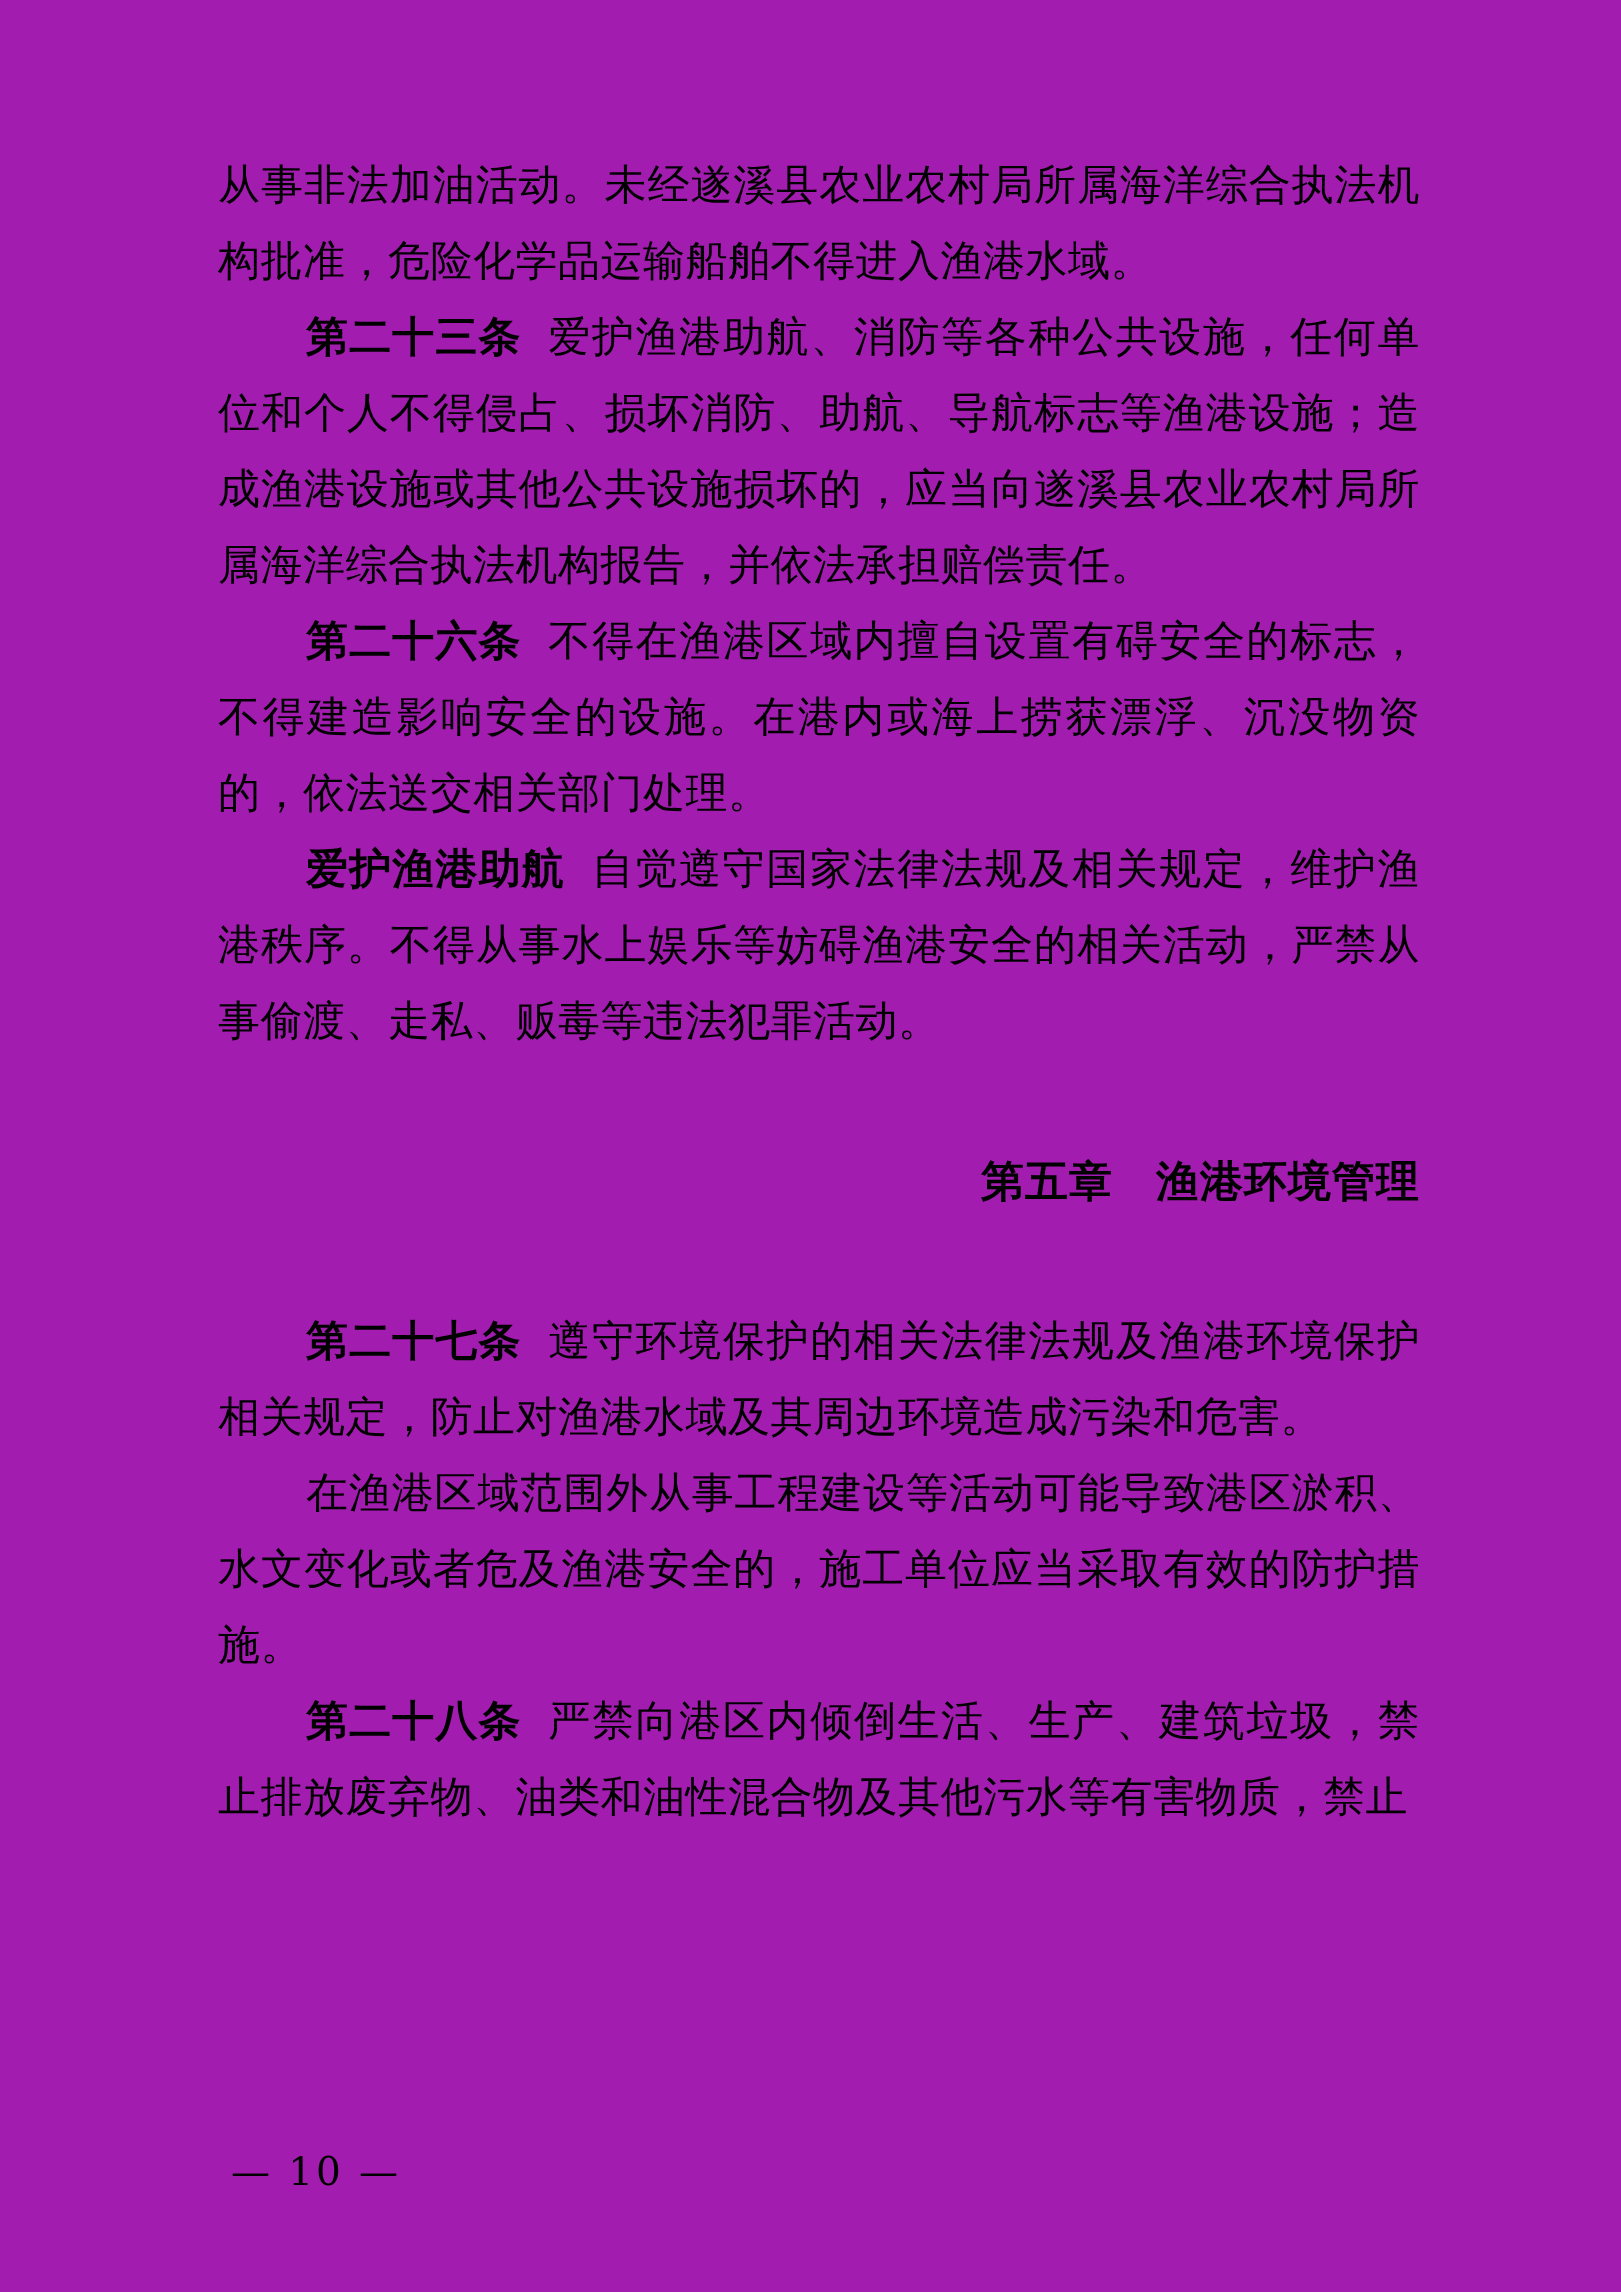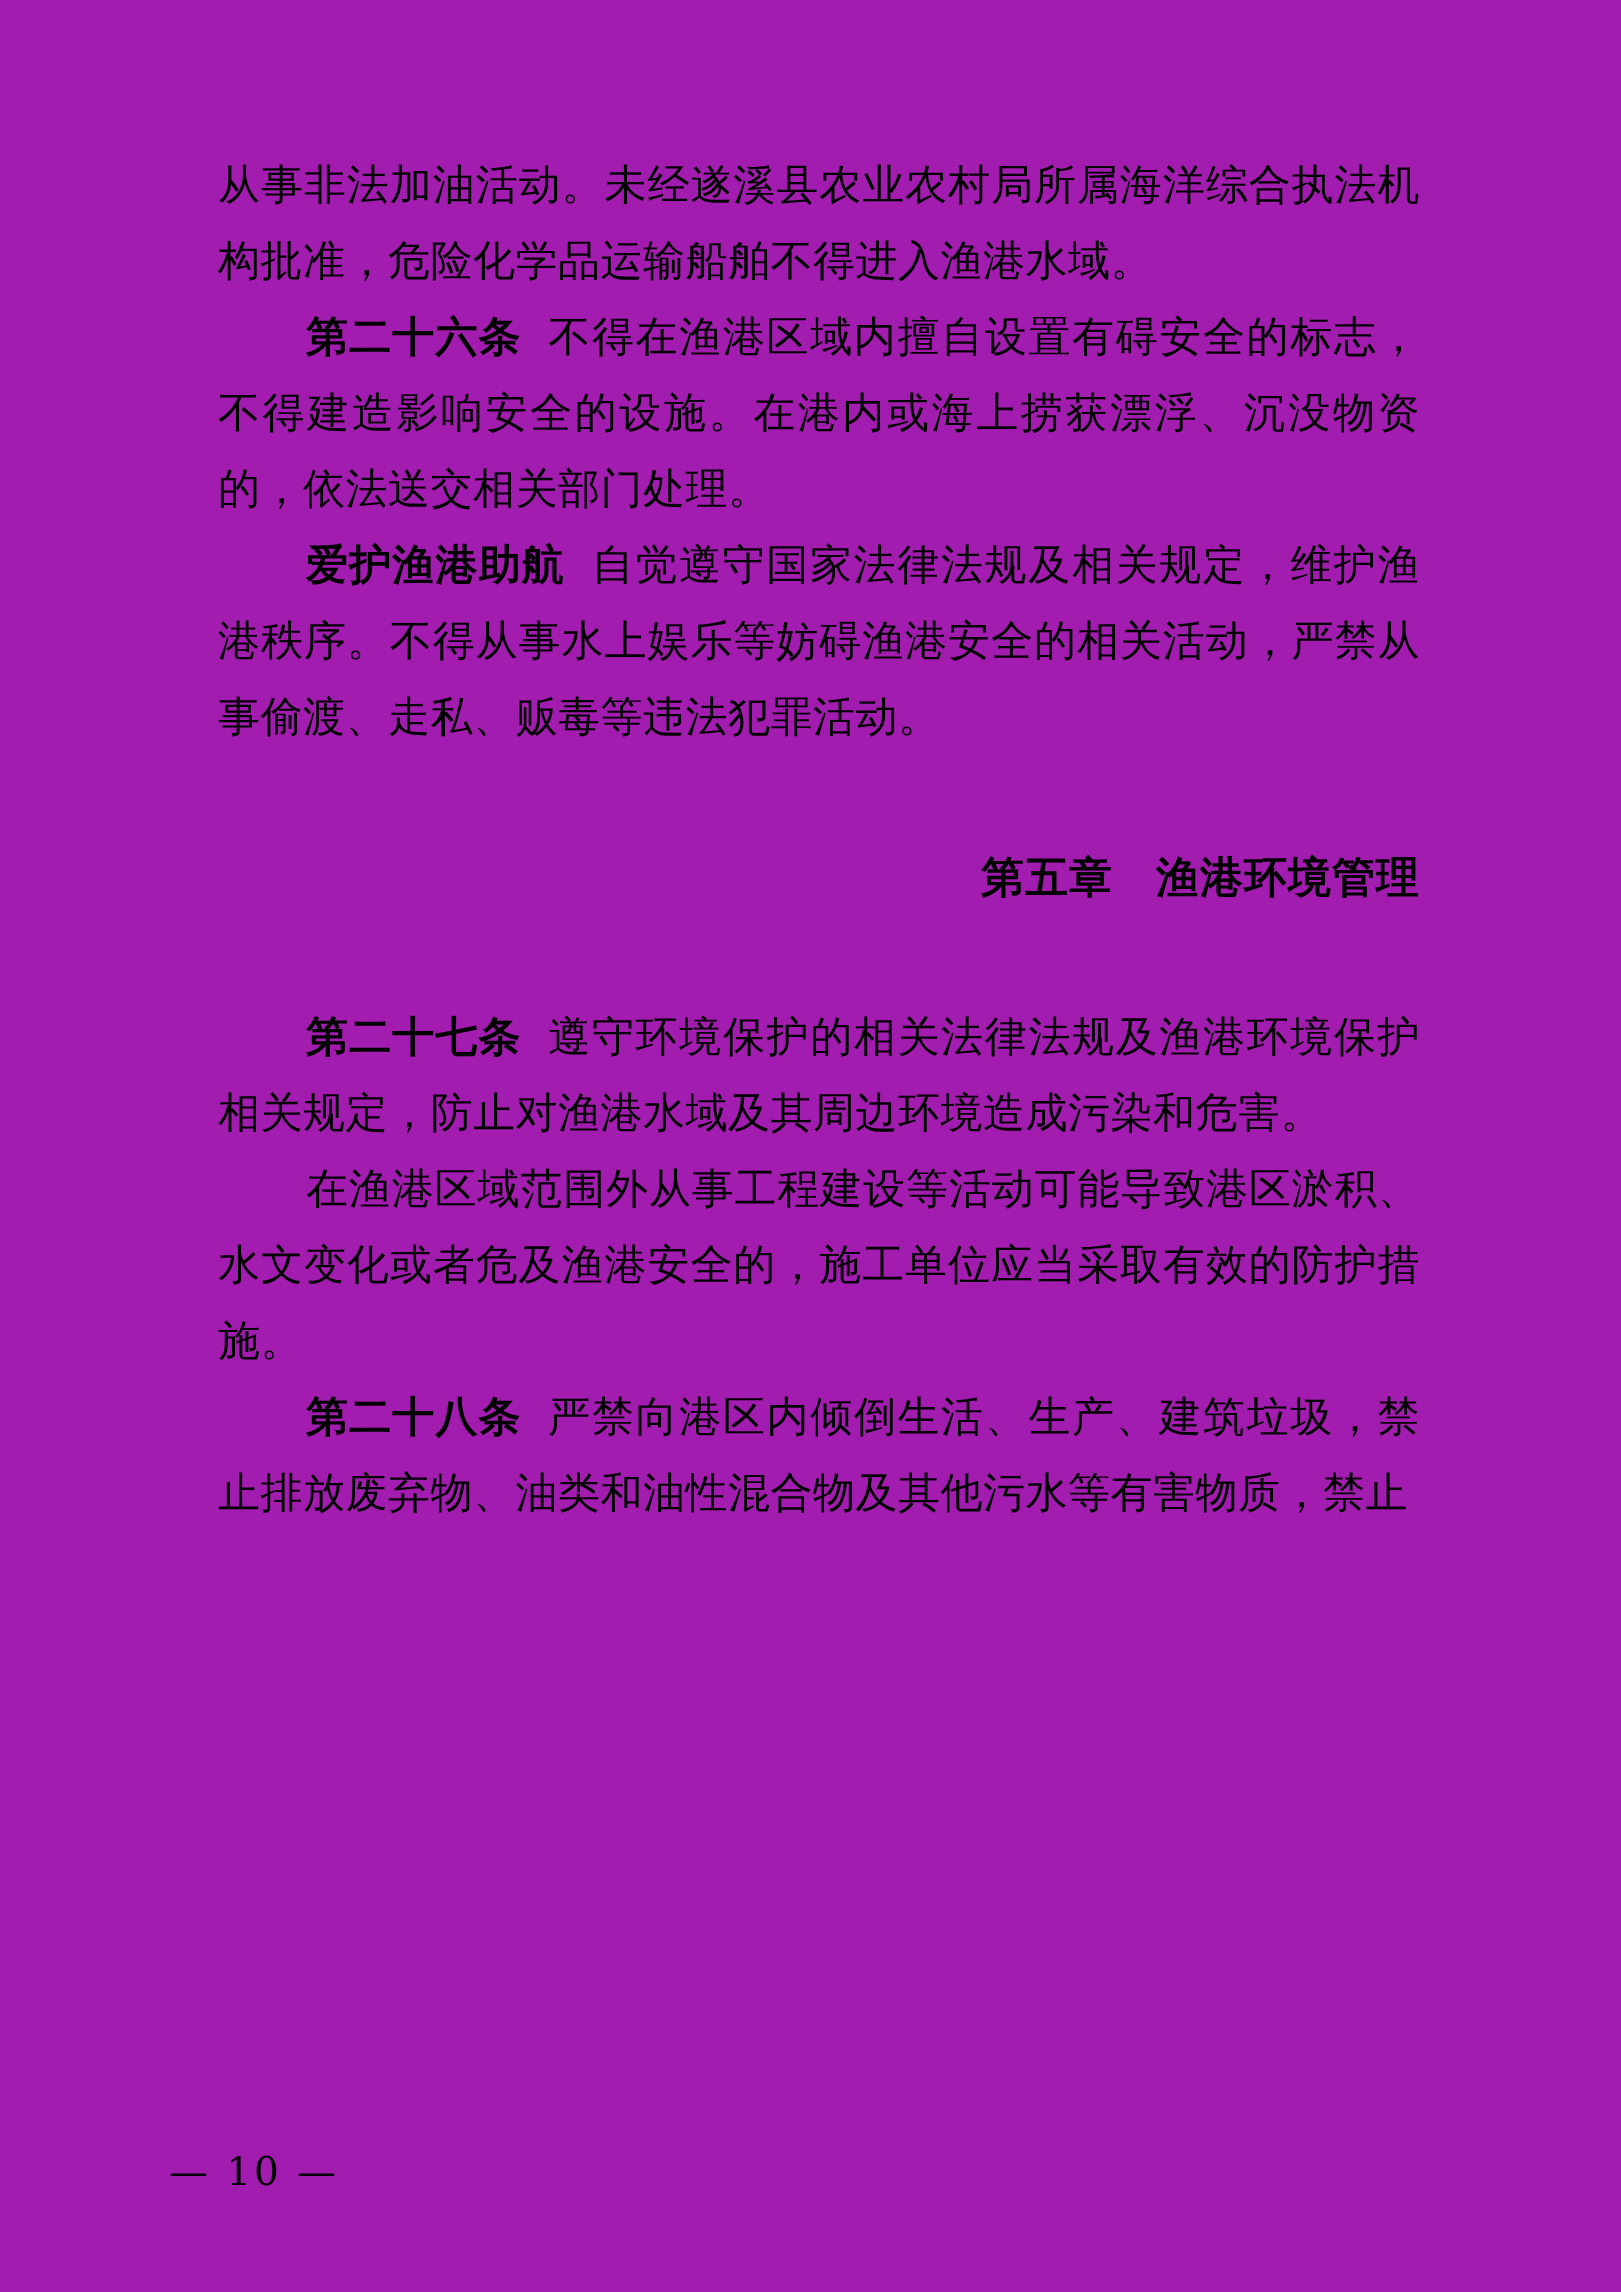--- a/index.html
+++ b/index.html
@@ -102,6 +102,7 @@
 
     <p class="para">从事非法加油活动。未经遂溪县农业农村局所属海洋综合执法机构批准，危险化学品运输船舶不得进入渔港水域。</p>
 
+    <p class="para indent"><span class="art-no">第二十三条</span><span class="art-gap"></span><span>爱护渔港助航、消防等各种公共设施，任何单位和个人不得侵占、损坏消防、助航、导航标志等渔港设施；造成渔港设施或其他公共设施损坏的，应当向遂溪县农业农村局所属海洋综合执法机构报告，并依法承担赔偿责任。</span></p>
 
     <p class="para indent"><span class="art-no">第二十六条</span><span class="art-gap"></span><span>不得在渔港区域内擅自设置有碍安全的标志，不得建造影响安全的设施。在港内或海上捞获漂浮、沉没物资的，依法送交相关部门处理。</span></p>
 

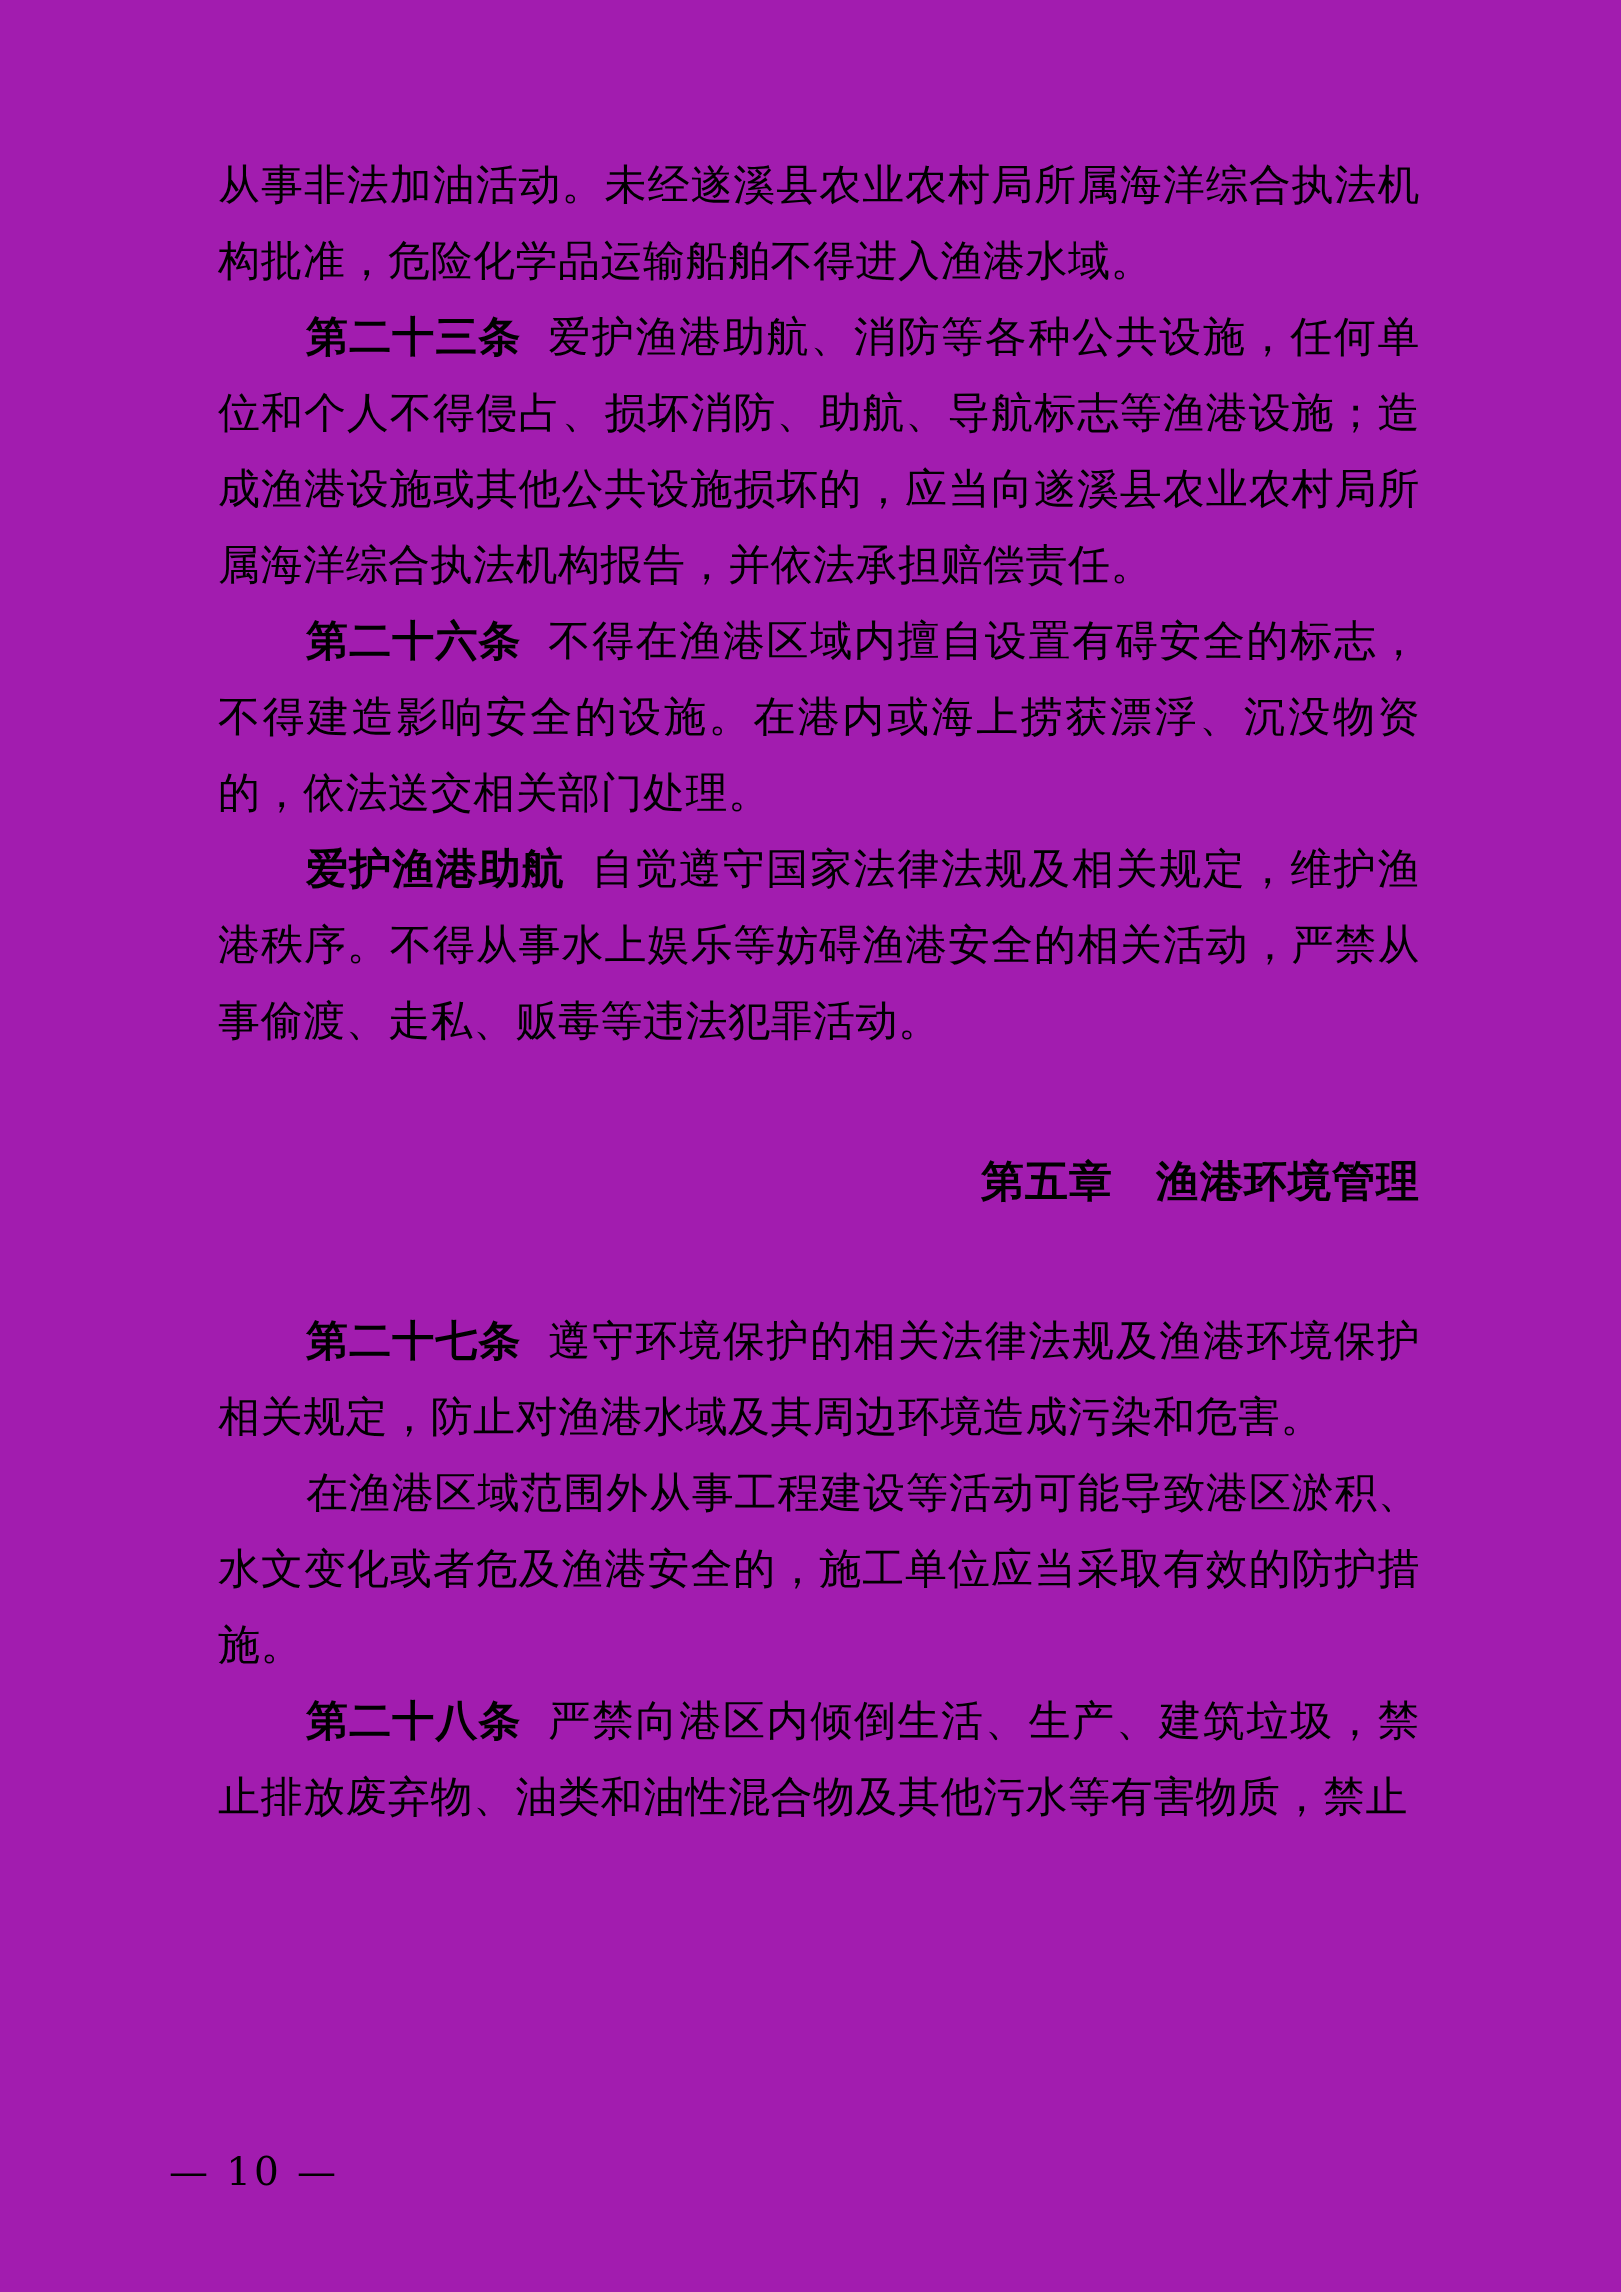--- a/index.html
+++ b/index.html
@@ -88,7 +88,7 @@
     font-size: 39px;
     line-height: 47px;
     color: #000000;
-    text-align: left;
+    text-align: center;
     letter-spacing: 2.9px;
     white-space: nowrap;
   }

